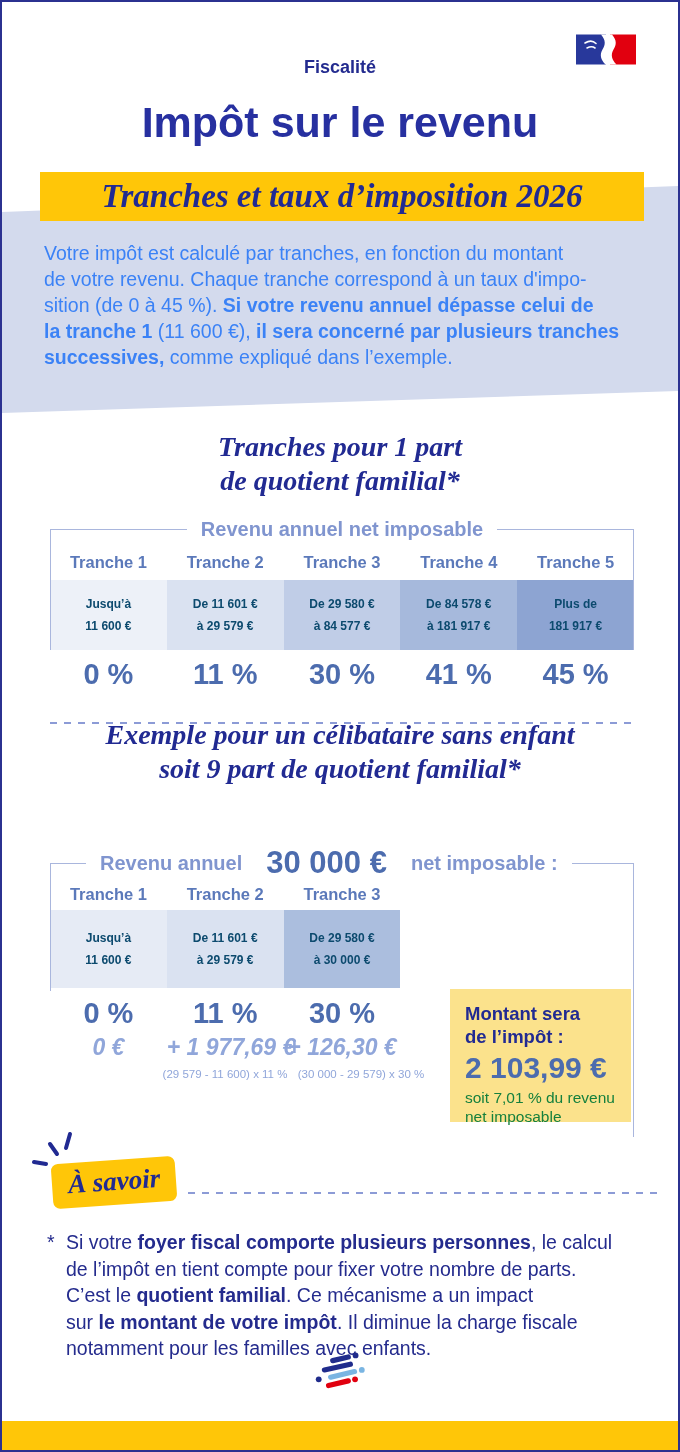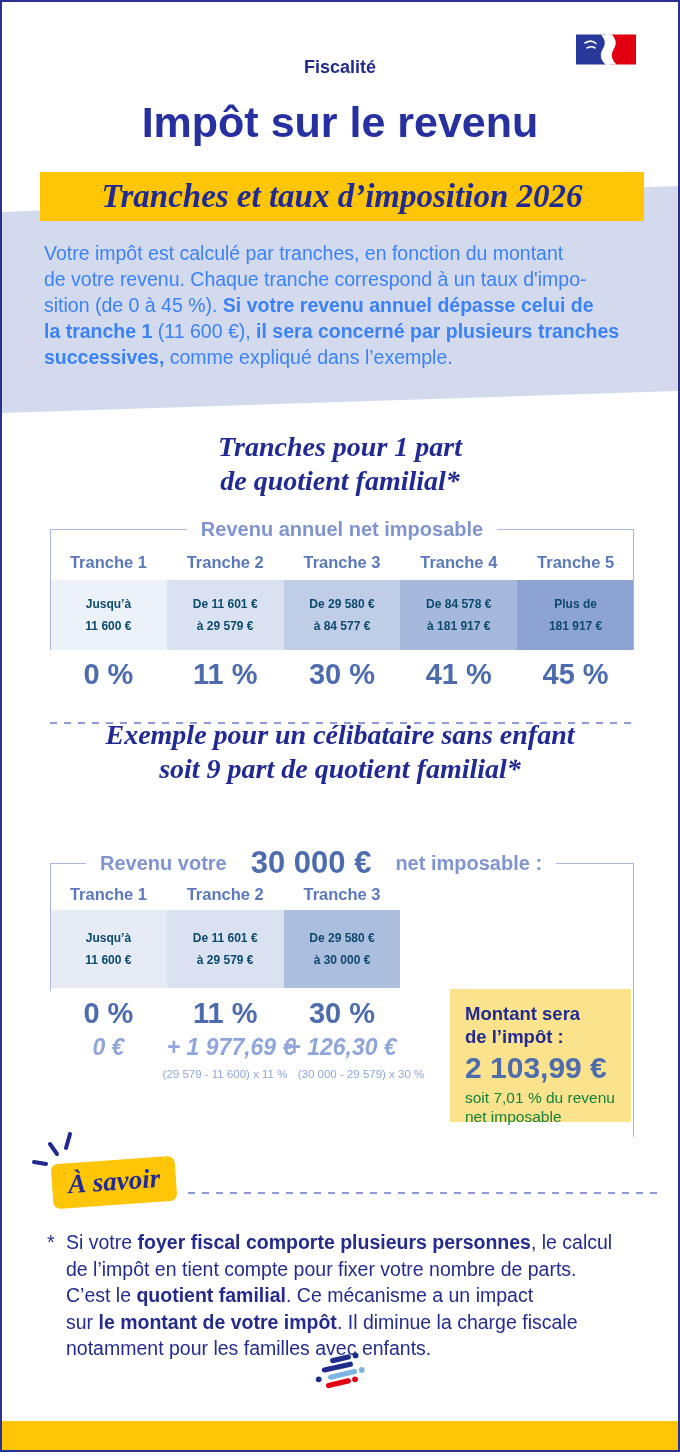--- a/index.html
+++ b/index.html
@@ -165,7 +165,7 @@
     <div class="side side-r"></div>
     <div class="legend-row">
       <span class="hline-short"></span>
-      <span class="legend-label">Revenu votre</span>
+      <span class="legend-label">Revenu annuel</span>
       <span class="legend-amt">30 000 €</span>
       <span class="legend-label">net imposable :</span>
       <span class="hline"></span>

